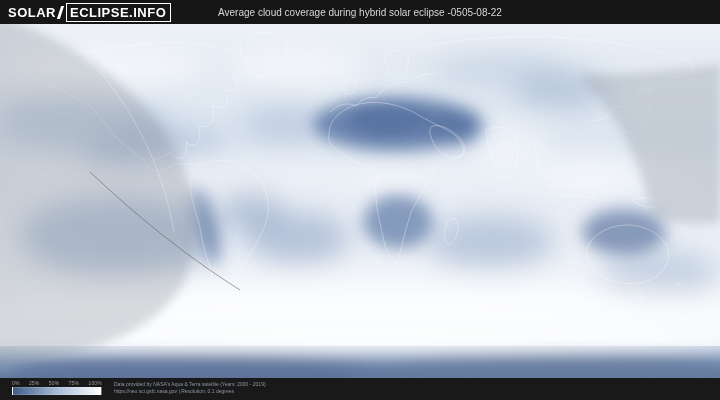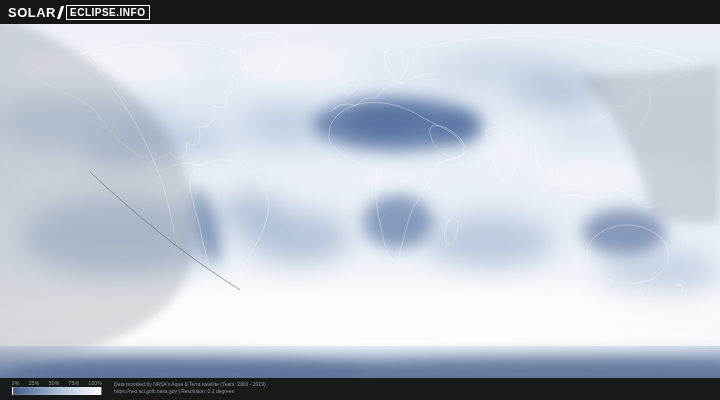--- a/index.html
+++ b/index.html
@@ -15,7 +15,7 @@
   .logo-slash { width:7px; height:13px; margin:0 2px 0 1px; position:relative; }
   .logo-slash::before { content:""; position:absolute; left:2px; top:0; width:3px; height:13px;
     background:#ffffff; transform:skewX(-18deg); }
-  .logo-box { border:1px solid #ffffff; color:#ffffff; font-size:10px; font-weight:700;
+  .logo-box { border:1px solid #ffffff; color:#ffffff; font-size:13px; font-weight:700;
     letter-spacing:.5px; padding:1px 4px 1px 3px; }
   .header-title { position:absolute; left:0; right:0; text-align:center; color:#d6d6d6;
     font-size:10px; pointer-events:none; }

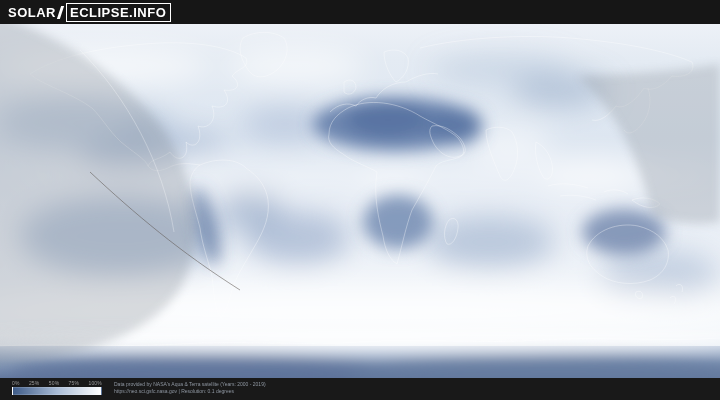--- a/index.html
+++ b/index.html
@@ -46,6 +46,7 @@
       <span class="logo-slash"></span>
       <span class="logo-box">ECLIPSE.INFO</span>
     </div>
+    <div class="header-title">Average cloud coverage during hybrid solar eclipse -0505-08-22</div>
   </div>
 
   <div class="map-wrap">

